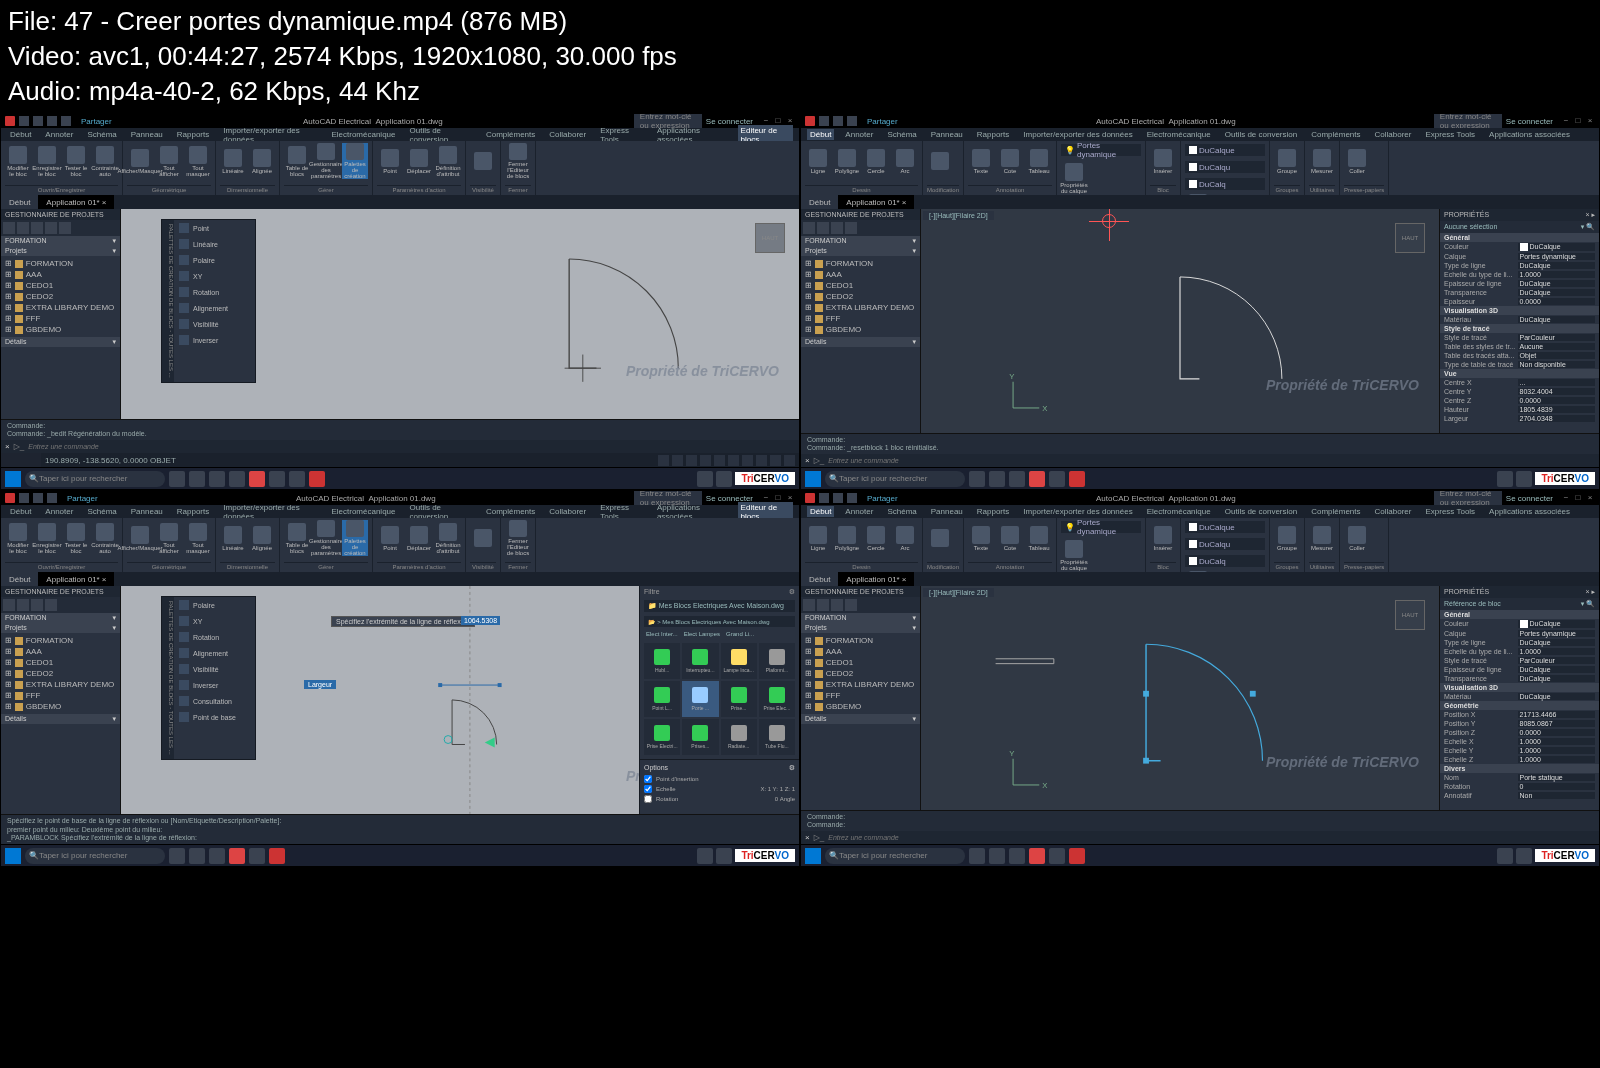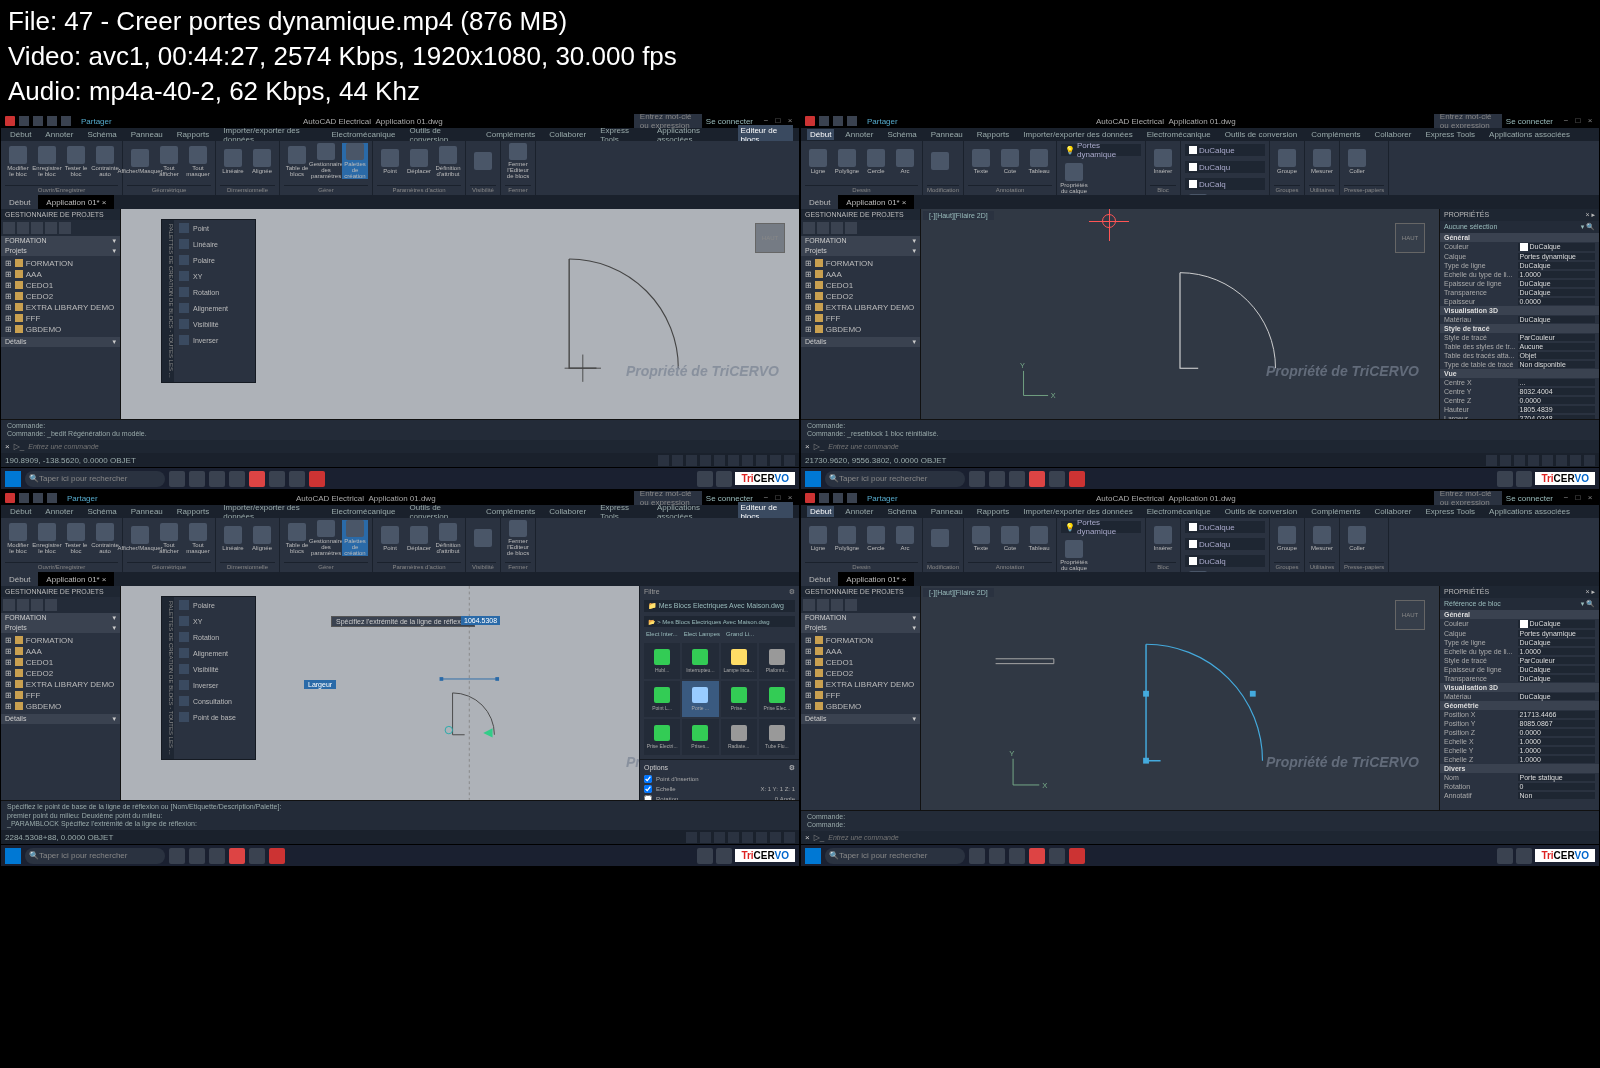--- a/index.html
+++ b/index.html
@@ -54,7 +54,7 @@
 .side-toolbar .t { width:12px; height:12px; background:#3a4250; }
 .side-section { background:#3a4250; padding:1px 4px; color:#ccc; font-size:7px; display:flex; justify-content:space-between;}
 .tree { padding:2px 4px; }
-.tree-item { color:#bbb; padding:1px 0; display:flex; gap:3px; align-items:flex-start; }
+.tree-item { color:#bbb; padding:1px 0; display:flex; gap:3px; align-items:center; }
 .tree-item .fi { width:8px; height:8px; background:#c9a050;}
 
 .canvas { flex:1; position:relative; background:#303844; }

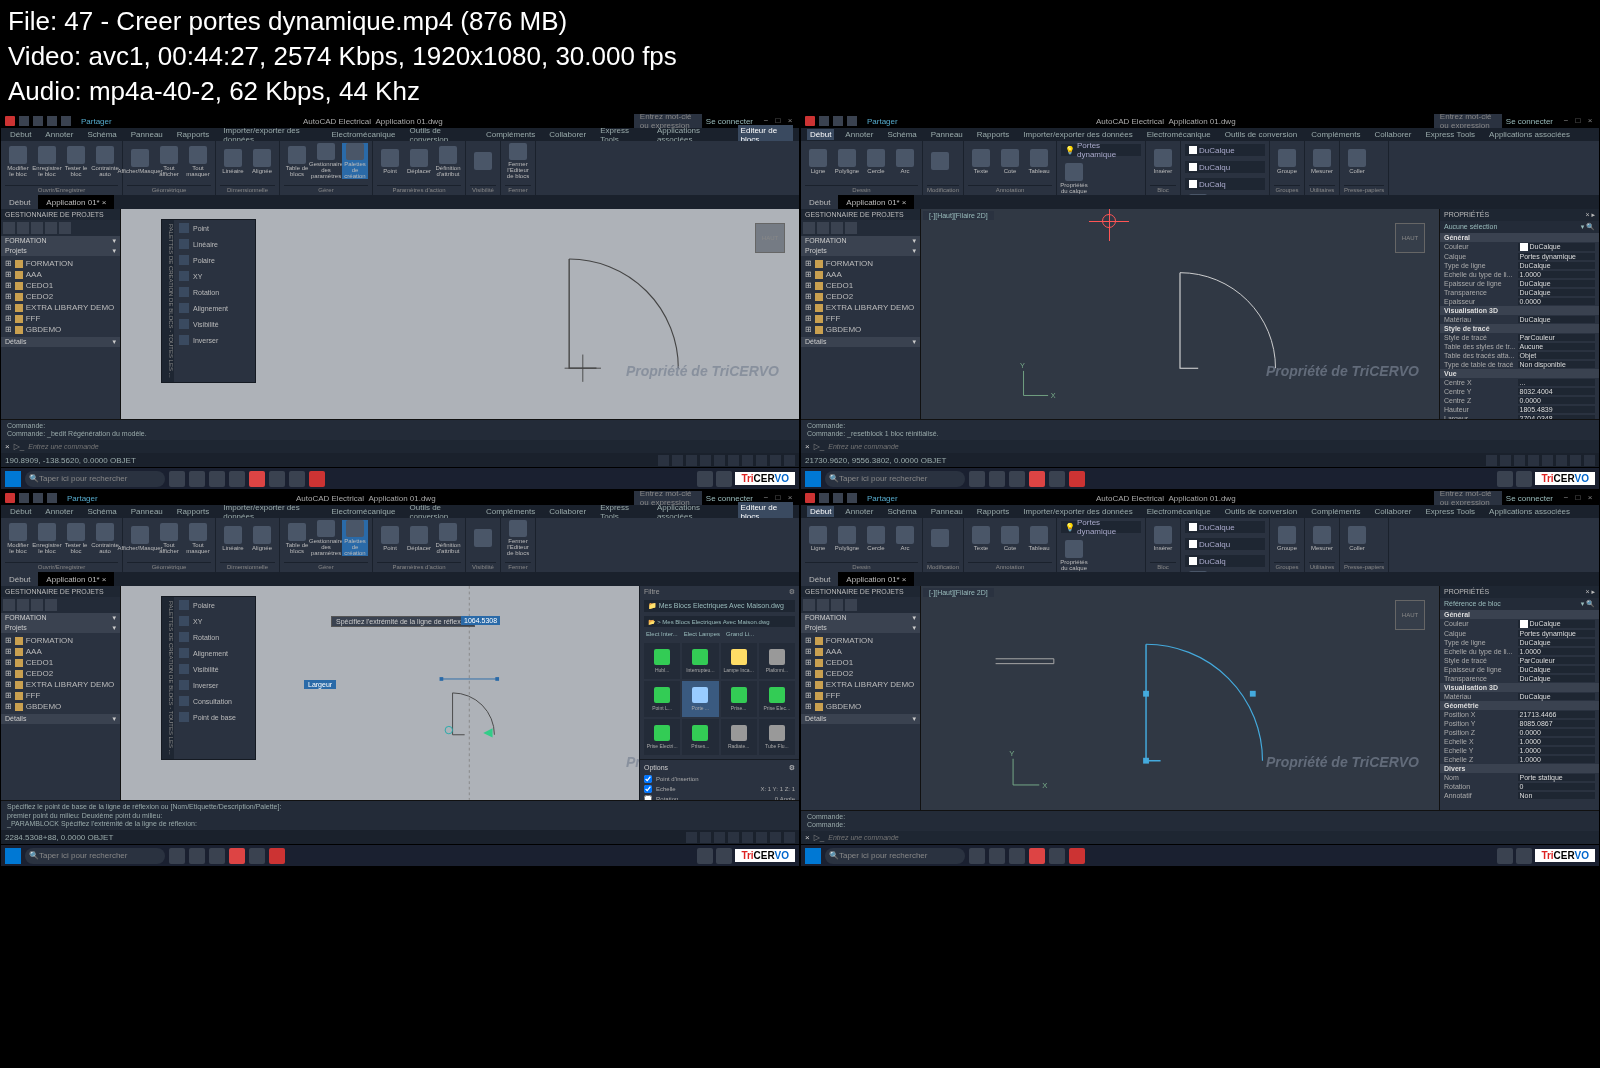--- a/index.html
+++ b/index.html
@@ -101,7 +101,7 @@
 .cmdline input { flex:1; background:transparent; border:none; color:#9bb; font-size:7px; font-style:italic;}
 
 
-.statusbar { height:14px; background:#1a212c; display:flex; align-items:center; padding:0 4px; gap:3px; color:#9aa;}
+.statusbar { height:14px; background:#1a212c; display:flex; align-items:center; padding:0 4px; gap:3px; color:#9aa;margin-left:40px;}
 .statusbar .coords { margin-right:auto;}
 .sb-ic { width:11px; height:11px; background:#2a3240; }
 

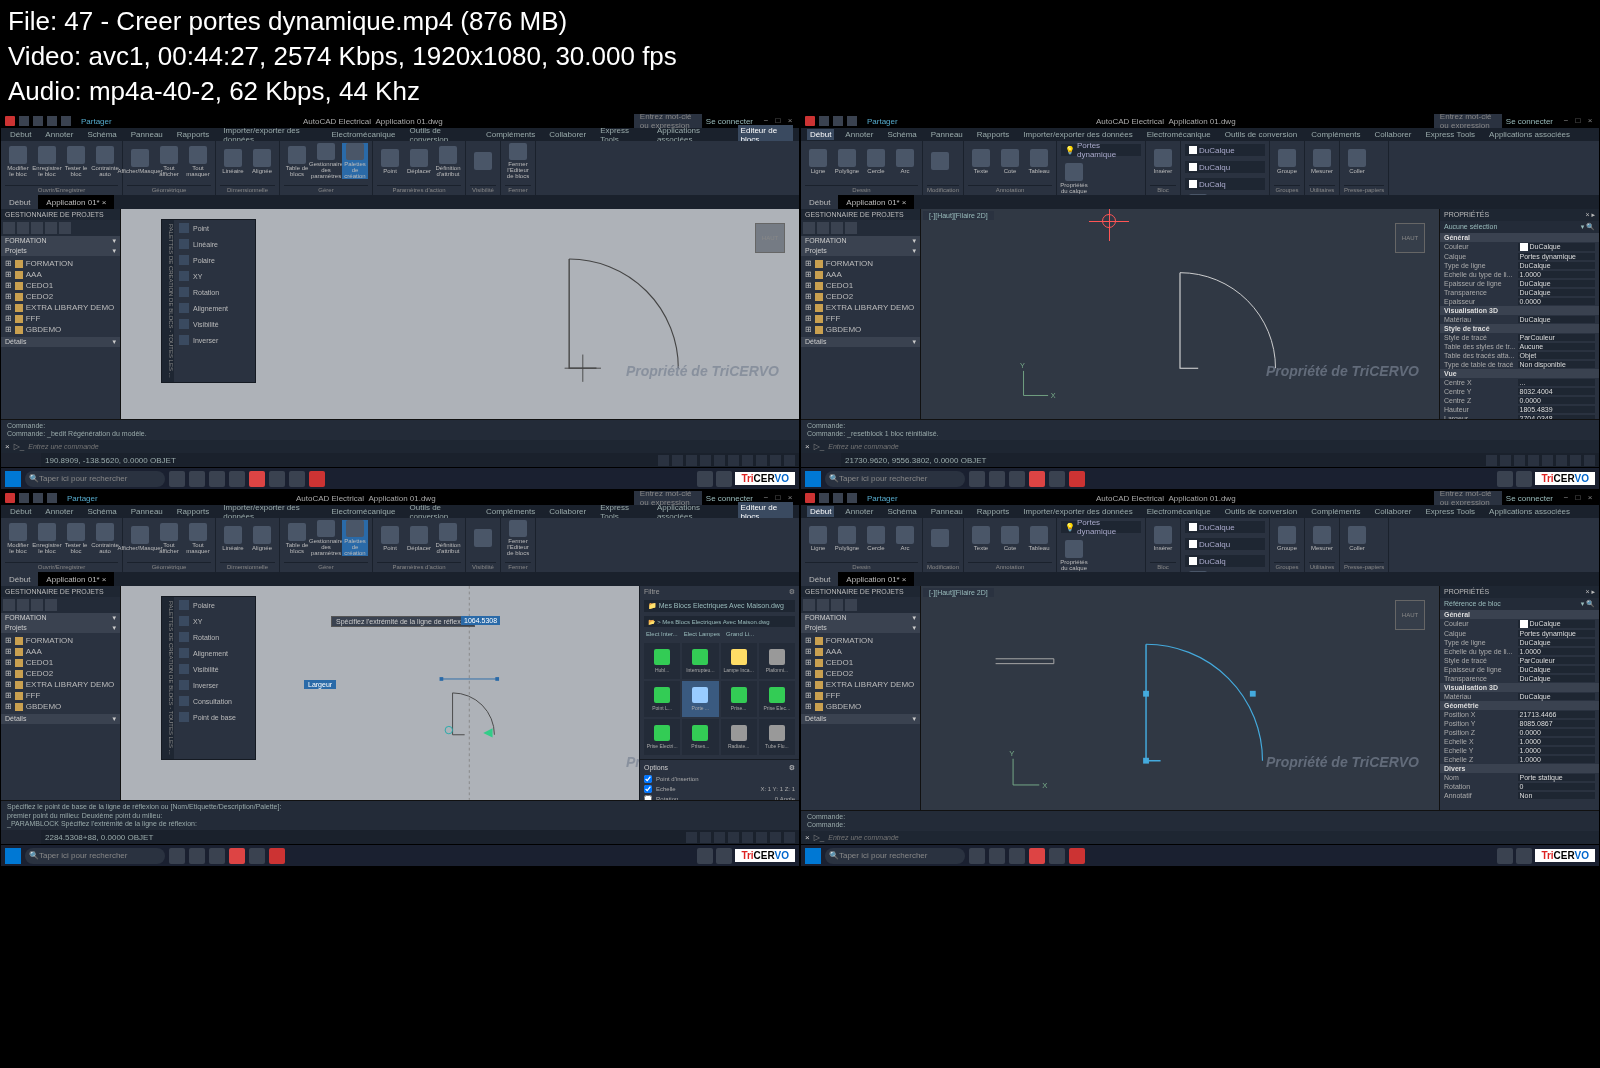--- a/index.html
+++ b/index.html
@@ -696,17 +696,6 @@
           <span class="prompt">▷_</span>
           <input placeholder="Entrez une commande" style="">
         </div>
-  </div>
-  <div class="statusbar">
-    <span class="coords"><span>21730.9620, 9556.3802, 0.0000</span>&nbsp;<span>OBJET</span></span>
-    <div class="sb-ic"></div>
-        <div class="sb-ic"></div>
-        <div class="sb-ic"></div>
-        <div class="sb-ic"></div>
-        <div class="sb-ic"></div>
-        <div class="sb-ic"></div>
-        <div class="sb-ic"></div>
-        <div class="sb-ic"></div>
   </div>
   <div class="taskbar">
     <div class="start"></div>

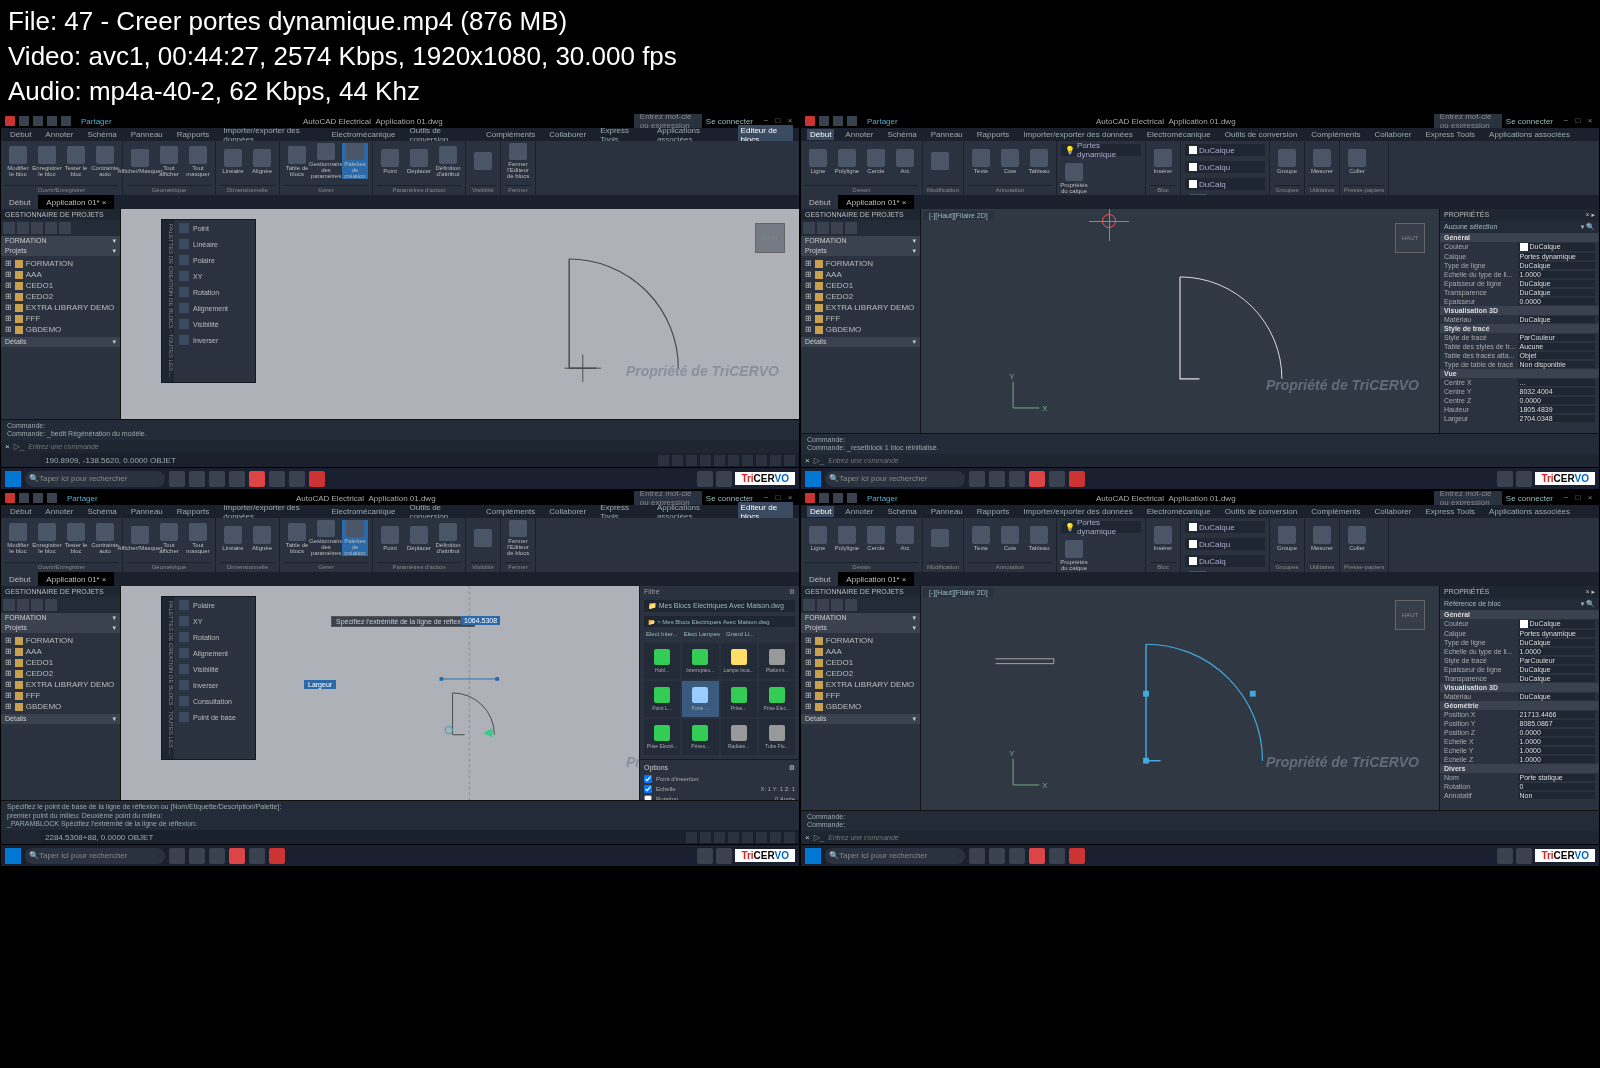--- a/index.html
+++ b/index.html
@@ -1010,17 +1010,6 @@
           <div>_PARAMBLOCK Spécifiez l'extrémité de la ligne de réflexion:</div>
         </div>
   </div>
-  <div class="statusbar">
-    <span class="coords"><span>2284.5308+88, 0.0000</span>&nbsp;<span>OBJET</span></span>
-    <div class="sb-ic"></div>
-        <div class="sb-ic"></div>
-        <div class="sb-ic"></div>
-        <div class="sb-ic"></div>
-        <div class="sb-ic"></div>
-        <div class="sb-ic"></div>
-        <div class="sb-ic"></div>
-        <div class="sb-ic"></div>
-  </div>
   <div class="taskbar">
     <div class="start"></div>
     <div class="search">🔍 <span>Taper ici pour rechercher</span></div>

